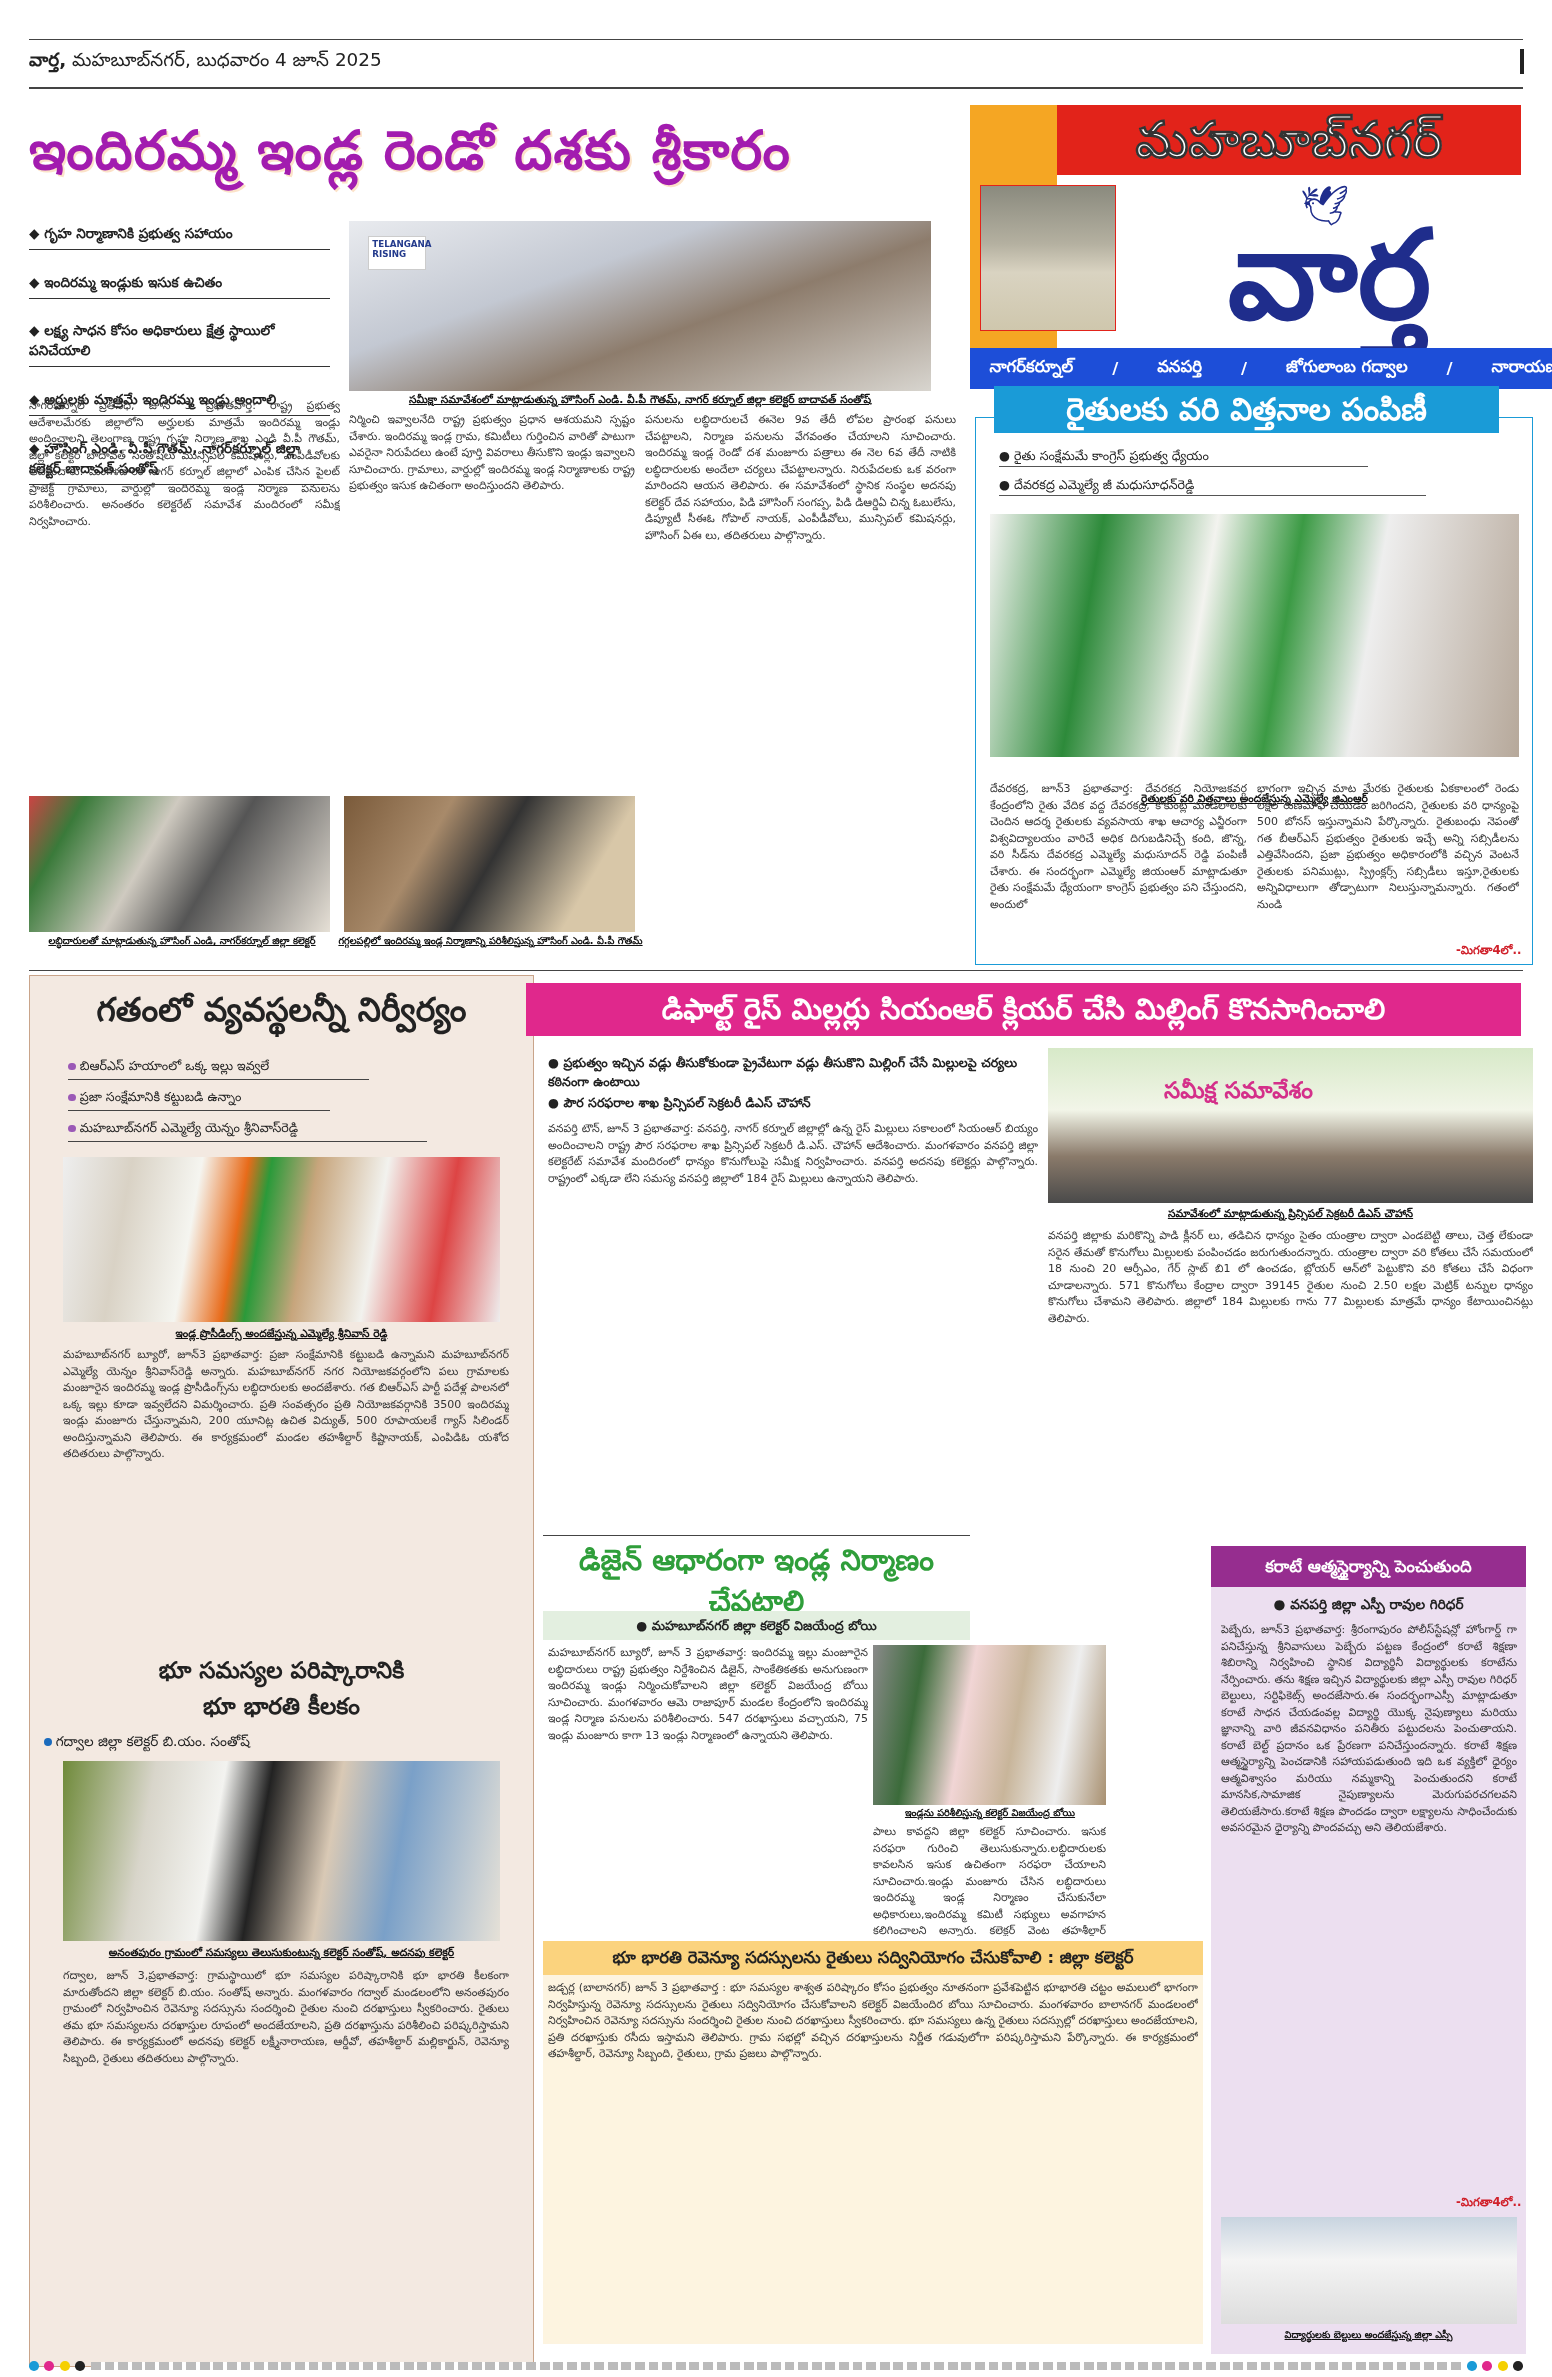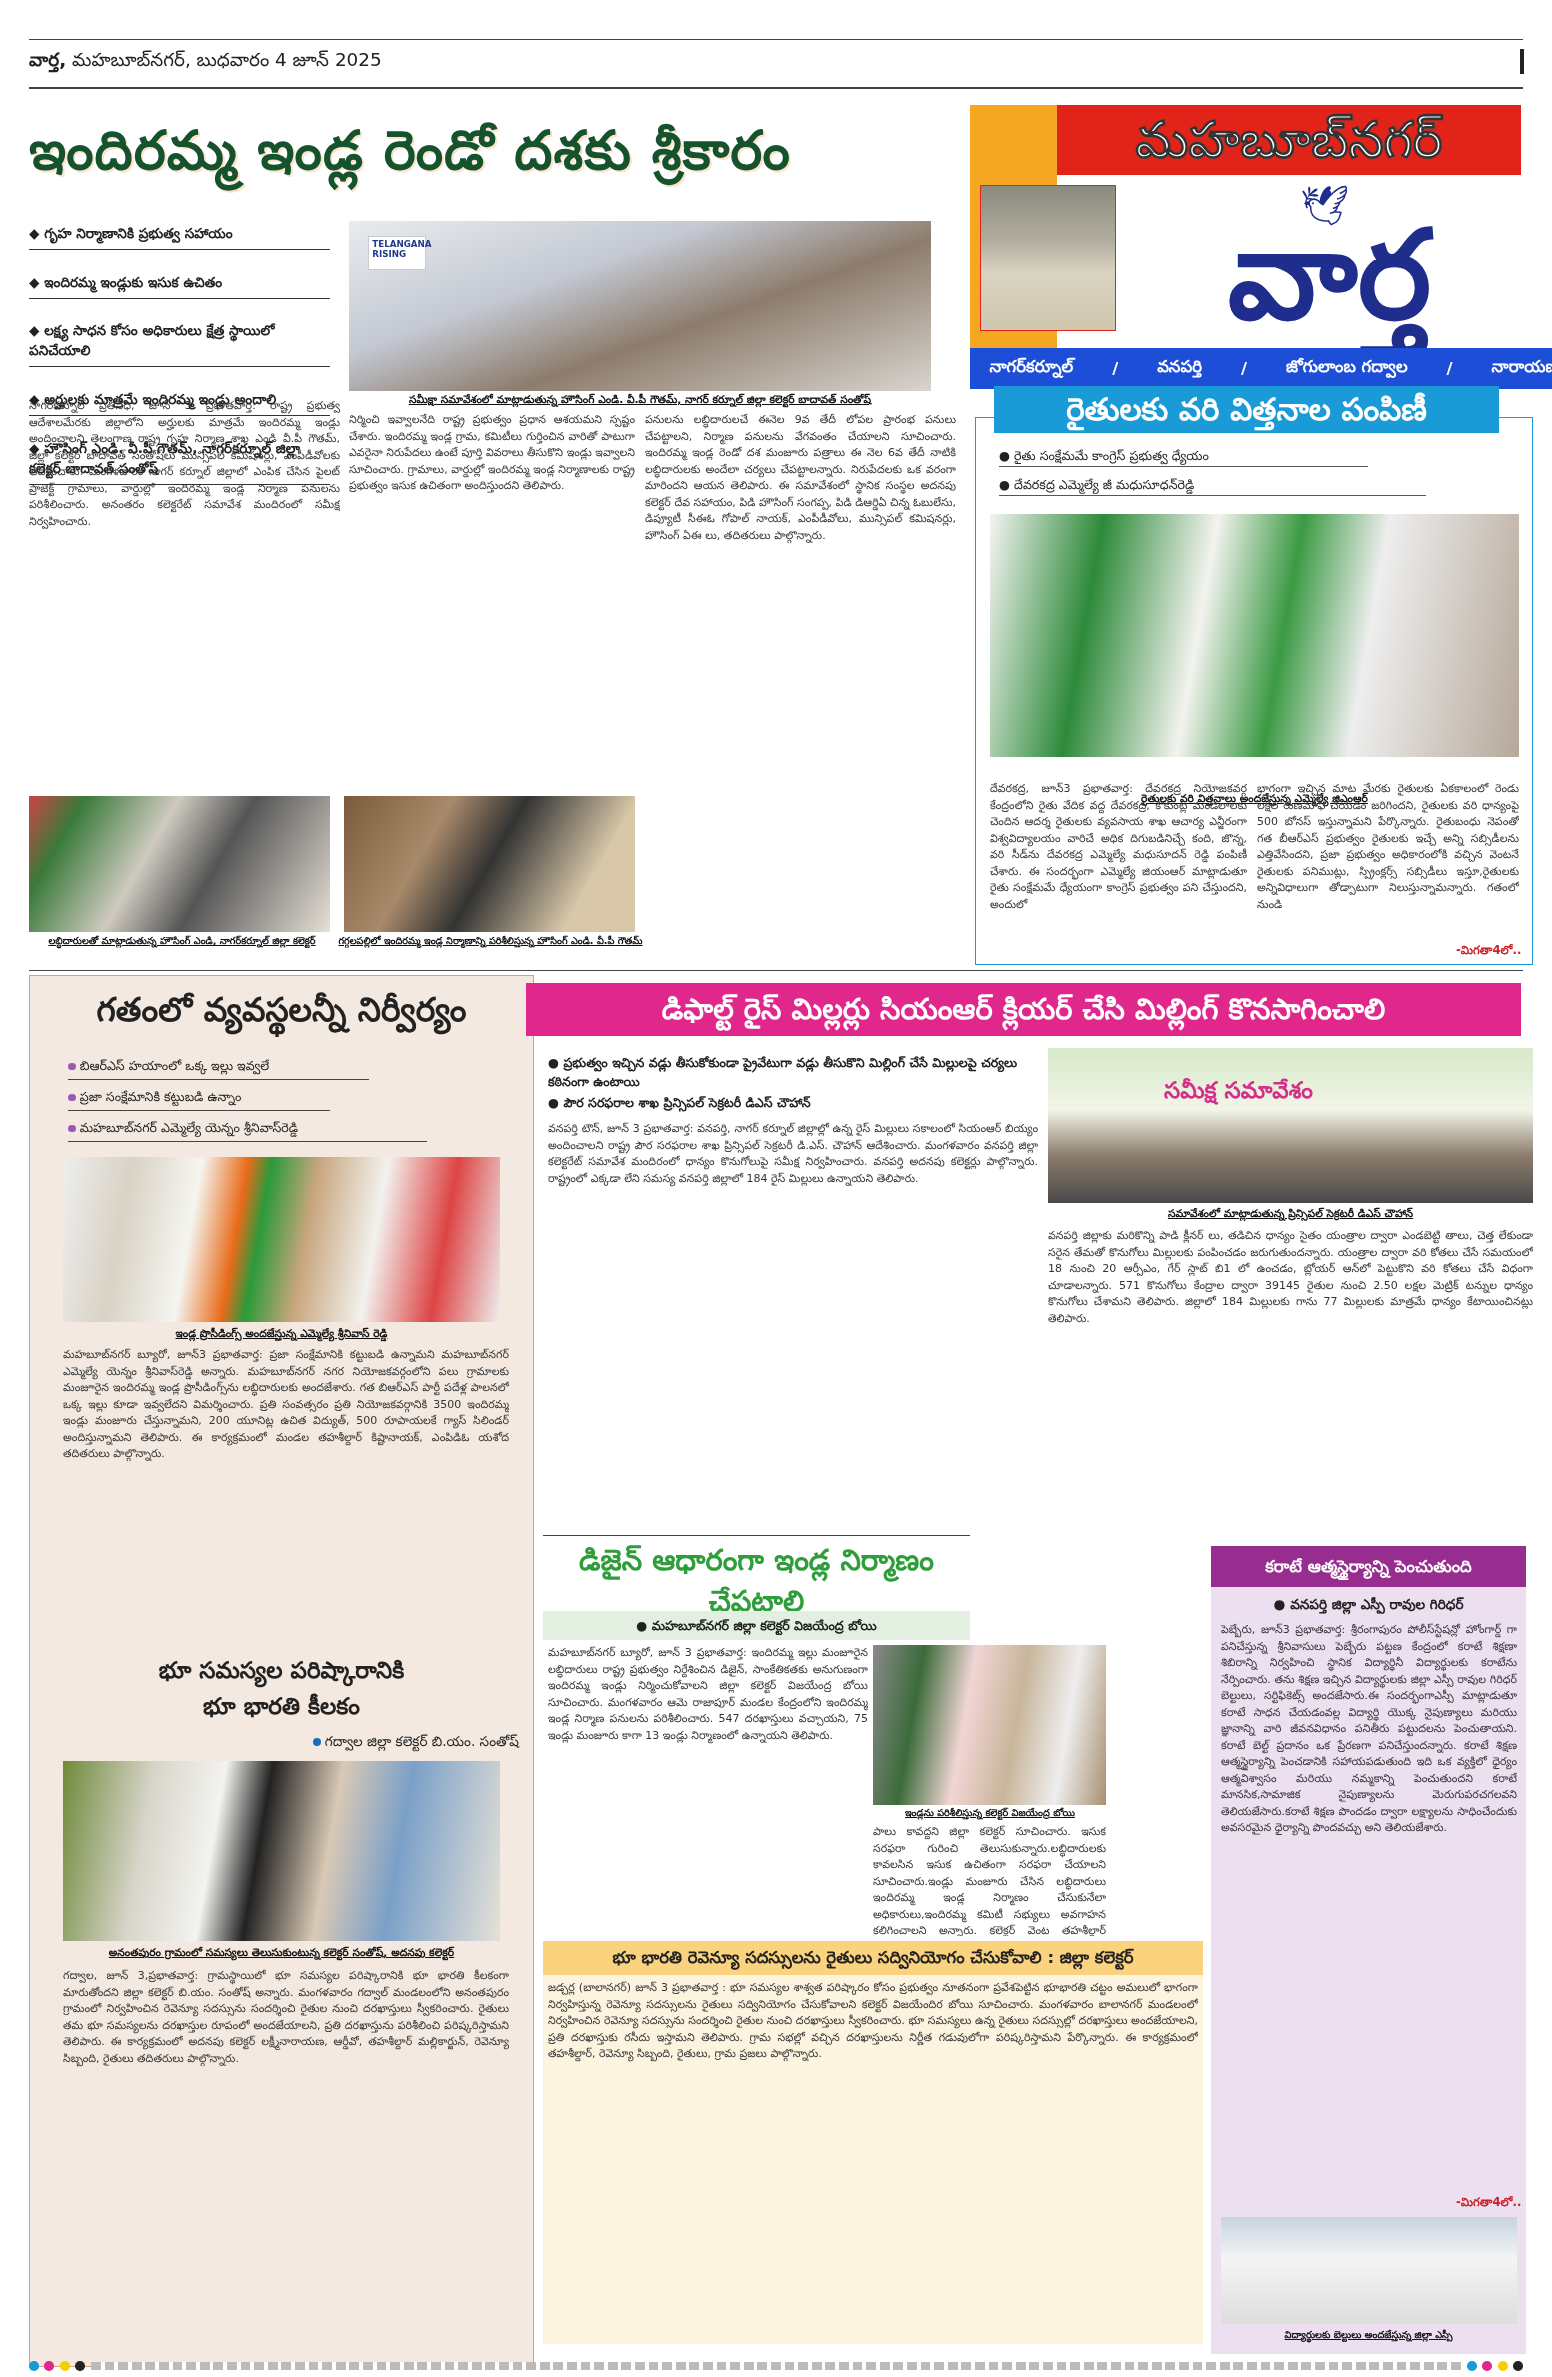--- a/index.html
+++ b/index.html
@@ -9,7 +9,7 @@
   .dateline{left:29px;top:49px;font-size:18.4px;color:#222}
   .dateline b{font-weight:bold}
   .pipe{right:29px;top:49px;width:3.9px;height:25px;background:#222}
-  .mainhead{left:29px;top:118px;width:922px;font-family:"DejaVu Serif",serif;font-size:54px;font-weight:bold;color:#14532d;text-shadow:1.9px 1.9px 0 #fce3c9;letter-spacing:1px}
+  .mainhead{left:29px;top:118px;width:922px;font-family:"DejaVu Serif",serif;font-size:54px;font-weight:bold;color:#a21caf;text-shadow:1.9px 1.9px 0 #fce3c9;letter-spacing:1px}
   .bullets{left:29px;top:221px;width:301px}
   .bullets div{font-size:13.6px;font-weight:bold;border-bottom:1px solid #333;padding:3.9px 0;margin-bottom:20px}
   .photo{position:absolute;overflow:hidden}

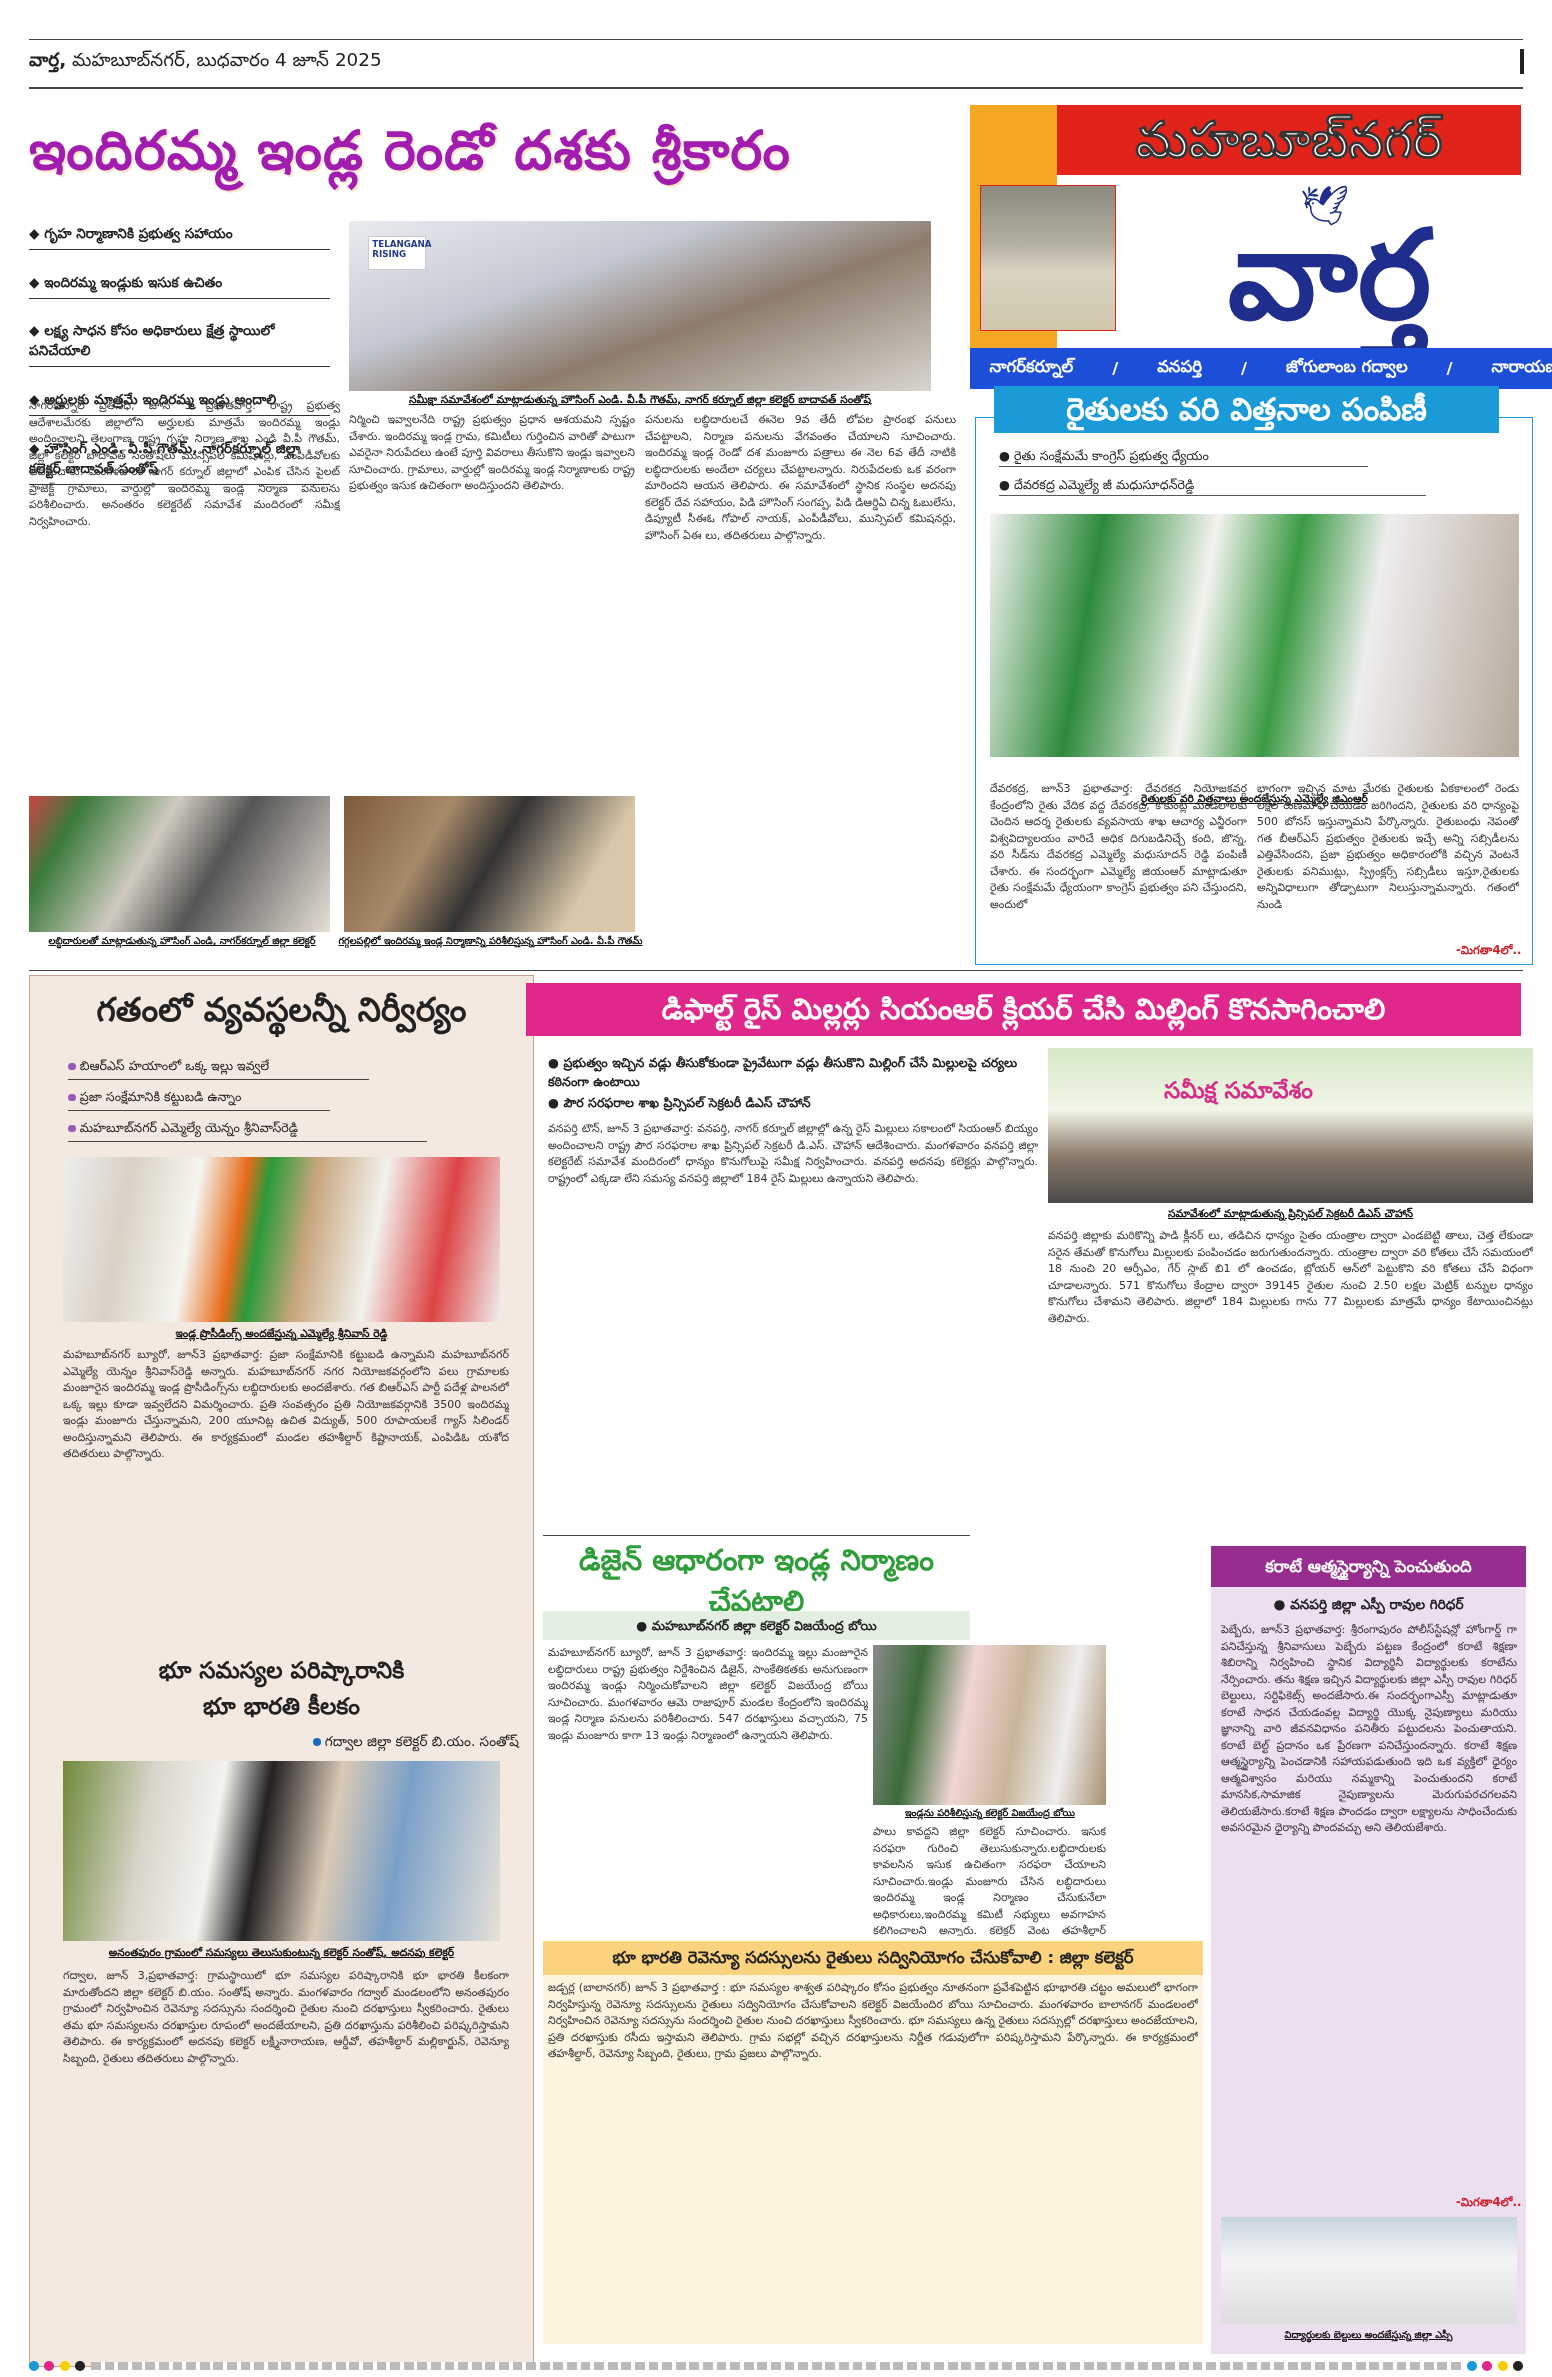--- a/index.html
+++ b/index.html
@@ -112,7 +112,7 @@
 
 <div class="abs" style="left:44px;top:1657px;width:475px;font-size:23px;font-weight:bold;text-align:center">భూ సమస్యల పరిష్కారానికి</div>
 <div class="abs" style="left:44px;top:1693px;width:475px;font-size:23px;font-weight:bold;text-align:center">భూ భారతి కీలకం</div>
-<div class="abs" style="left:44px;top:1733px;width:475px;font-size:13.6px;text-align:right"><span class="dot" style="background:#1a6bbd"></span><span>గద్వాల జిల్లా కలెక్టర్ బి.యం. సంతోష్</span></div>
+<div class="abs" style="left:44px;top:1733px;width:475px;font-size:13.6px;text-align:left"><span class="dot" style="background:#1a6bbd"></span><span>గద్వాల జిల్లా కలెక్టర్ బి.యం. సంతోష్</span></div>
 <div class="photo" style="left:63px;top:1761px;width:437px;height:180px;background:linear-gradient(100deg,#6f8a3a 0%,#d8d5ca 20%,#f3f3f0 35%,#222 45%,#d9c9b5 60%,#7aa0c8 75%,#e6e1d7 100%)"></div>
 <div class="cap" style="left:63px;top:1946px;width:437px">అనంతపురం గ్రామంలో సమస్యలు తెలుసుకుంటున్న కలెక్టర్ సంతోష్, అదనపు కలెక్టర్</div>
 <div class="body" style="left:63px;top:1968px;width:446px;height:388px">గద్వాల, జూన్ 3,ప్రభాతవార్త: గ్రామస్థాయిలో భూ సమస్యల పరిష్కారానికి భూ భారతి కీలకంగా మారుతోందని జిల్లా కలెక్టర్ బి.యం. సంతోష్ అన్నారు. మంగళవారం గద్వాల్ మండలంలోని అనంతపురం గ్రామంలో నిర్వహించిన రెవెన్యూ సదస్సును సందర్శించి రైతుల నుంచి దరఖాస్తులు స్వీకరించారు. రైతులు తమ భూ సమస్యలను దరఖాస్తుల రూపంలో అందజేయాలని, ప్రతి దరఖాస్తును పరిశీలించి పరిష్కరిస్తామని తెలిపారు. ఈ కార్యక్రమంలో అదనపు కలెక్టర్ లక్ష్మీనారాయణ, ఆర్డీవో, తహశీల్దార్ మల్లికార్జున్, రెవెన్యూ సిబ్బంది, రైతులు తదితరులు పాల్గొన్నారు.</div>

